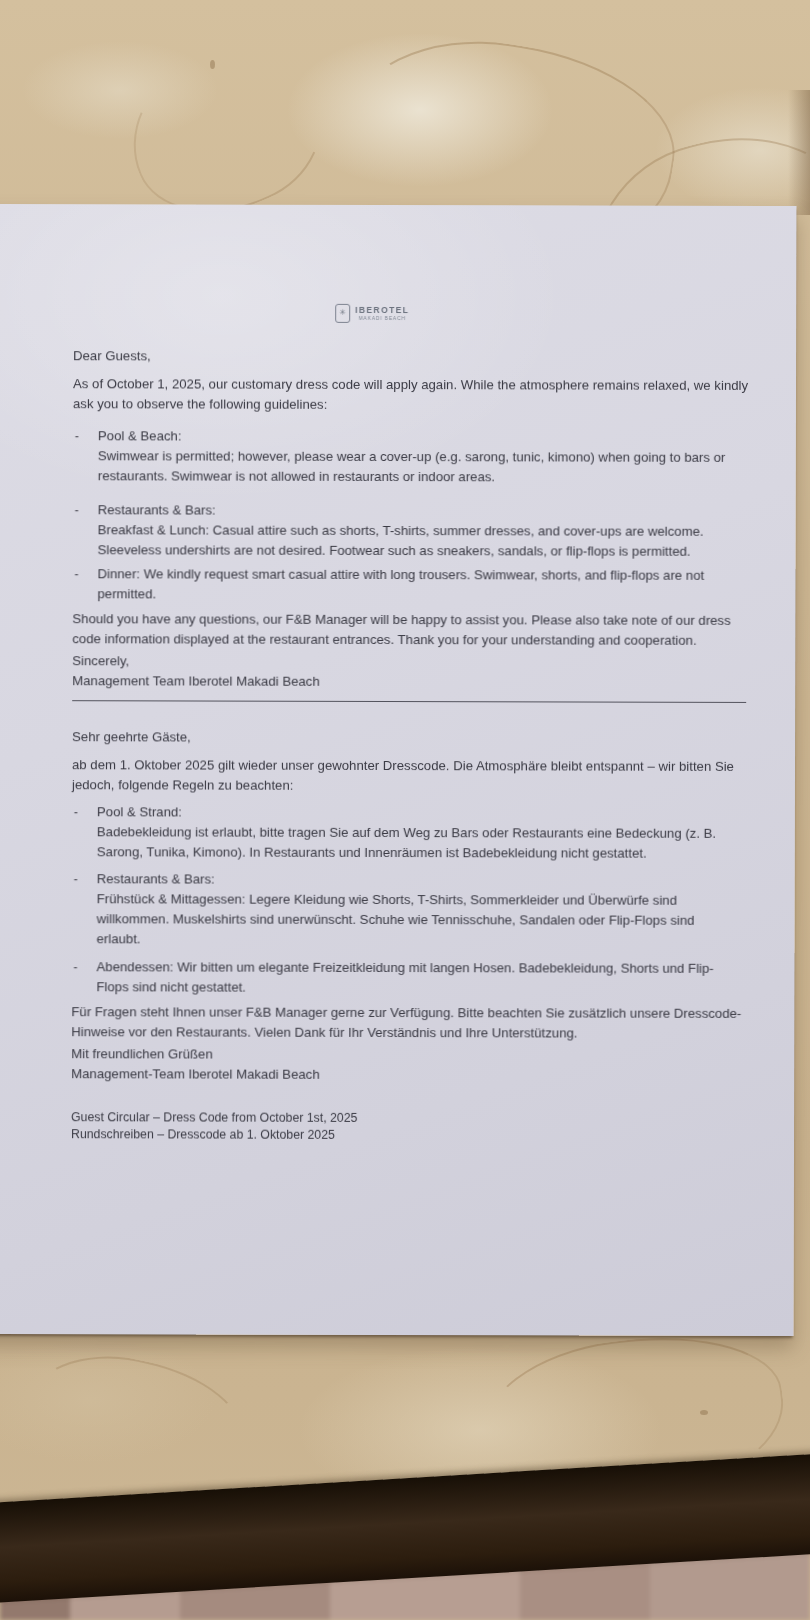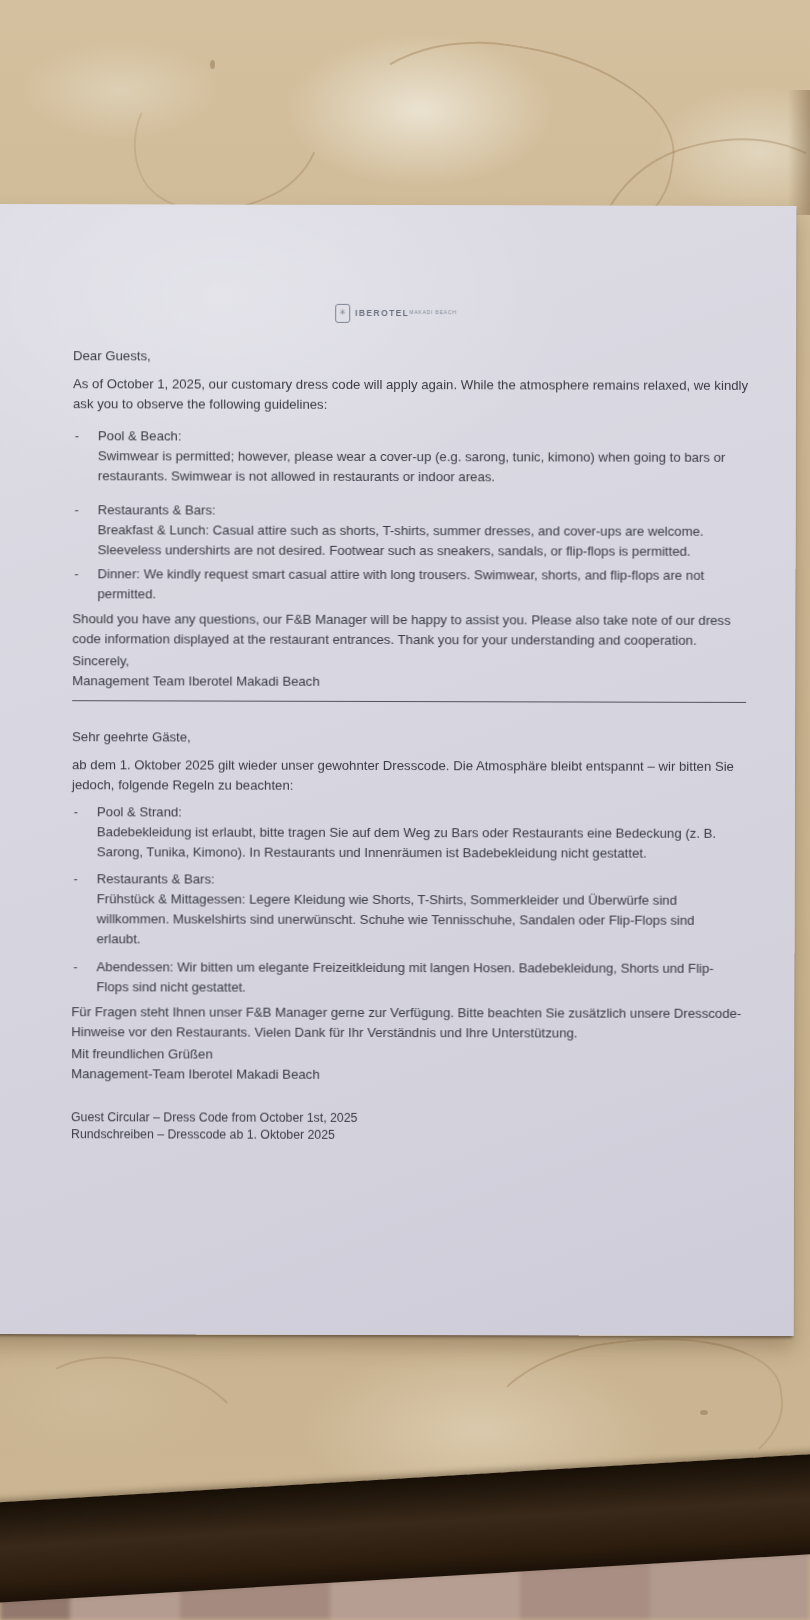--- a/index.html
+++ b/index.html
@@ -46,7 +46,7 @@
   .logo{display:flex;align-items:center;gap:5px;margin-left:262px;height:26px;opacity:.85;}
   .logo-mark{display:inline-flex;align-items:center;justify-content:center;width:13px;height:17px;
     border:1px solid #6b7280;border-radius:3px;font-size:8px;line-height:8px;color:#5c6470;}
-  .logo-text{display:flex;justify-content:center;}
+  .logo-text{display:flex;flex-direction:column;justify-content:center;text-align:center;}
   .logo-brand{font-size:8.5px;line-height:9px;letter-spacing:1.4px;font-weight:bold;color:#565e6b;}
   .logo-sub{font-size:5px;line-height:6px;letter-spacing:.8px;color:#707885;}
 

